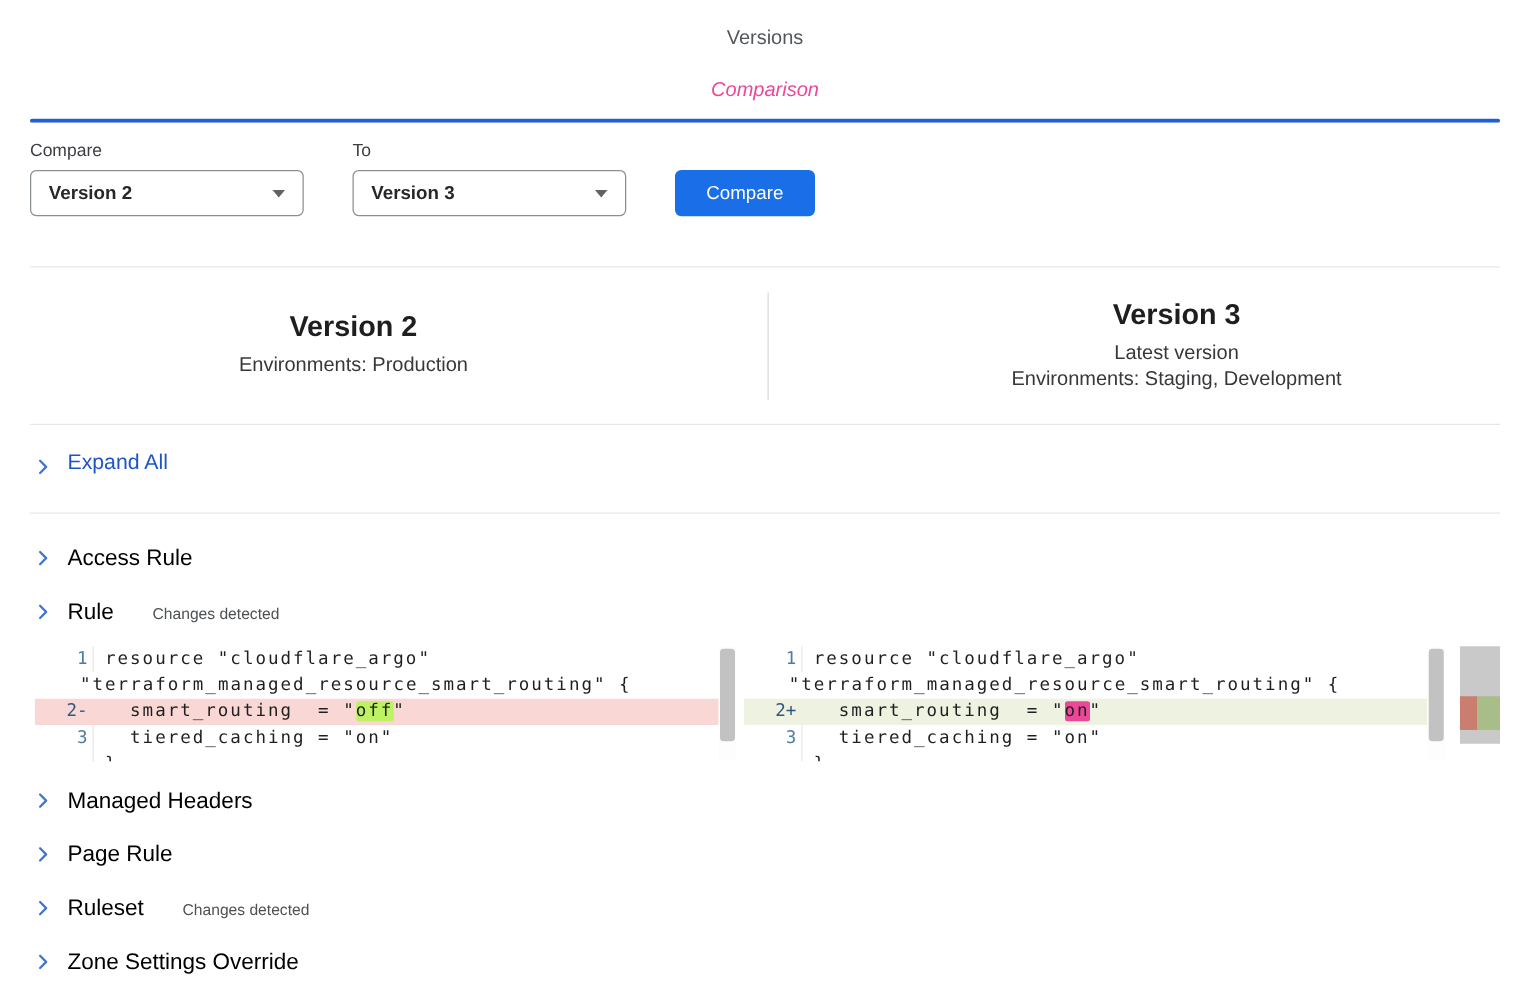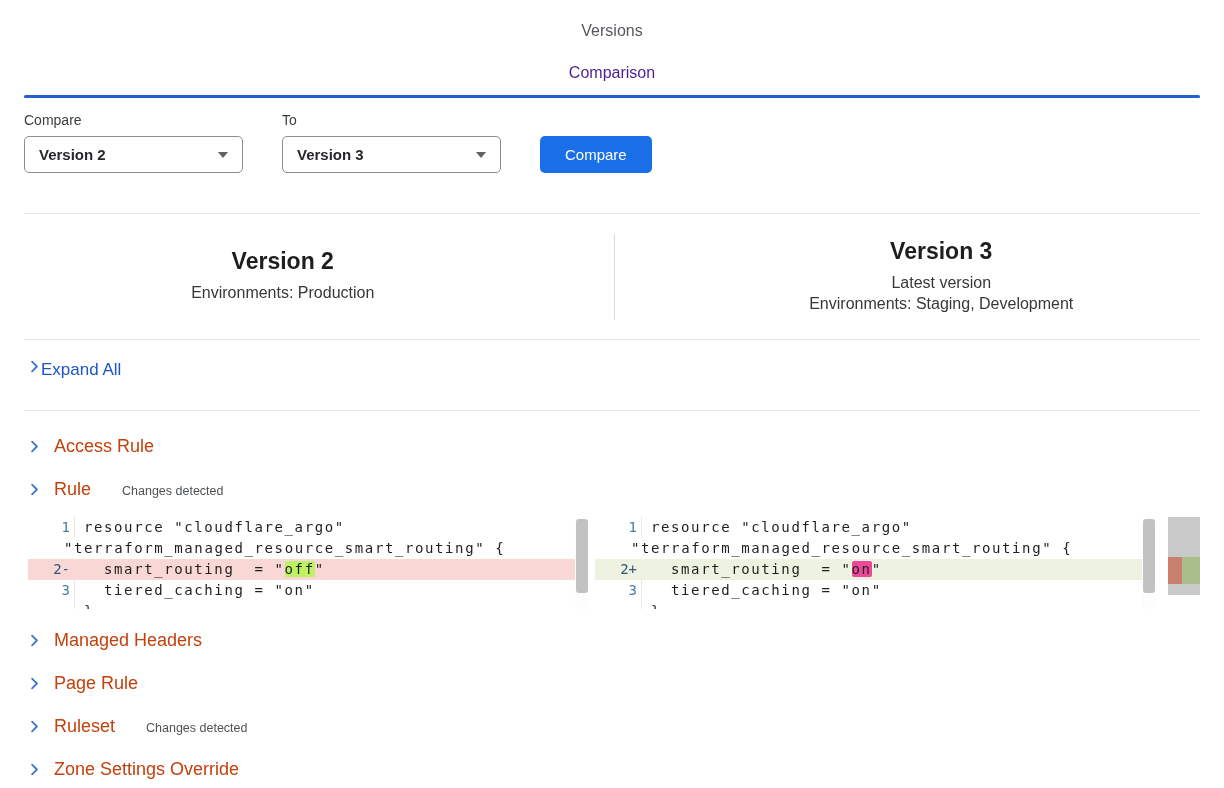--- a/index.html
+++ b/index.html
@@ -16,7 +16,7 @@
     background:none; border:none; cursor:pointer; position:relative;
     font-family:inherit; font-size:16px; color:#54575c; padding:9px 18px 15px;
   }
-  .tab.active { color:#4c1d95; }
+  .tab.active { color:#ec4899;font-style:italic; }
   .tab.active::after {
     content:""; position:absolute; left:0; right:0; bottom:-1px; height:3px;
     background:#2160d3; border-radius:2px;

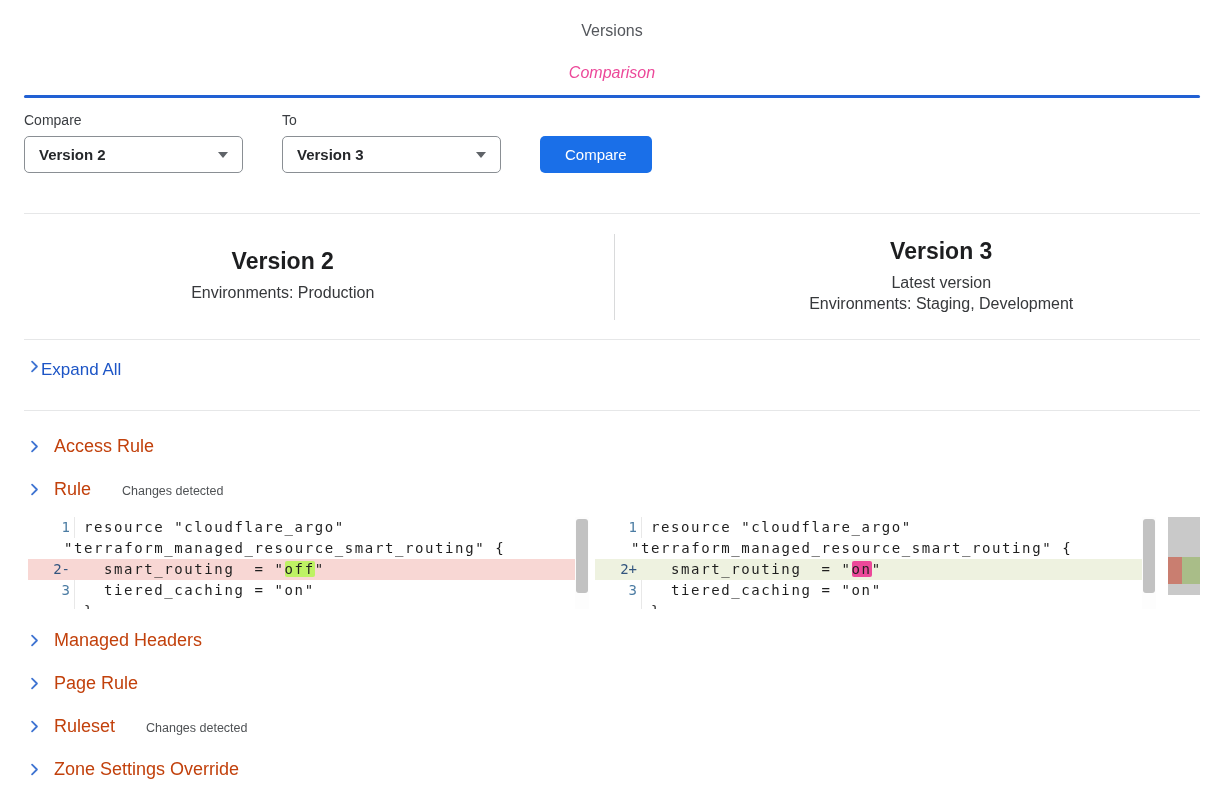--- a/index.html
+++ b/index.html
@@ -52,7 +52,7 @@
   .vsub { font-size:16px; color:#36383b; margin:3px 0; }
 
   
-  .expand-row { display:flex; align-items:flex-start; margin:0 24px; padding:20px 4px; cursor:pointer; }
+  .expand-row { display:flex; align-items:flex-end; gap:13px; margin:0 24px; padding:20px 4px; cursor:pointer; }
   .expand-label { font-size:17px; color:#1d55c6; }
   .section-row { display:flex; align-items:center; gap:13px; margin:0 24px; padding:11px 4px; cursor:pointer; }
   .section-label { font-size:18px; color:#c2410c; }

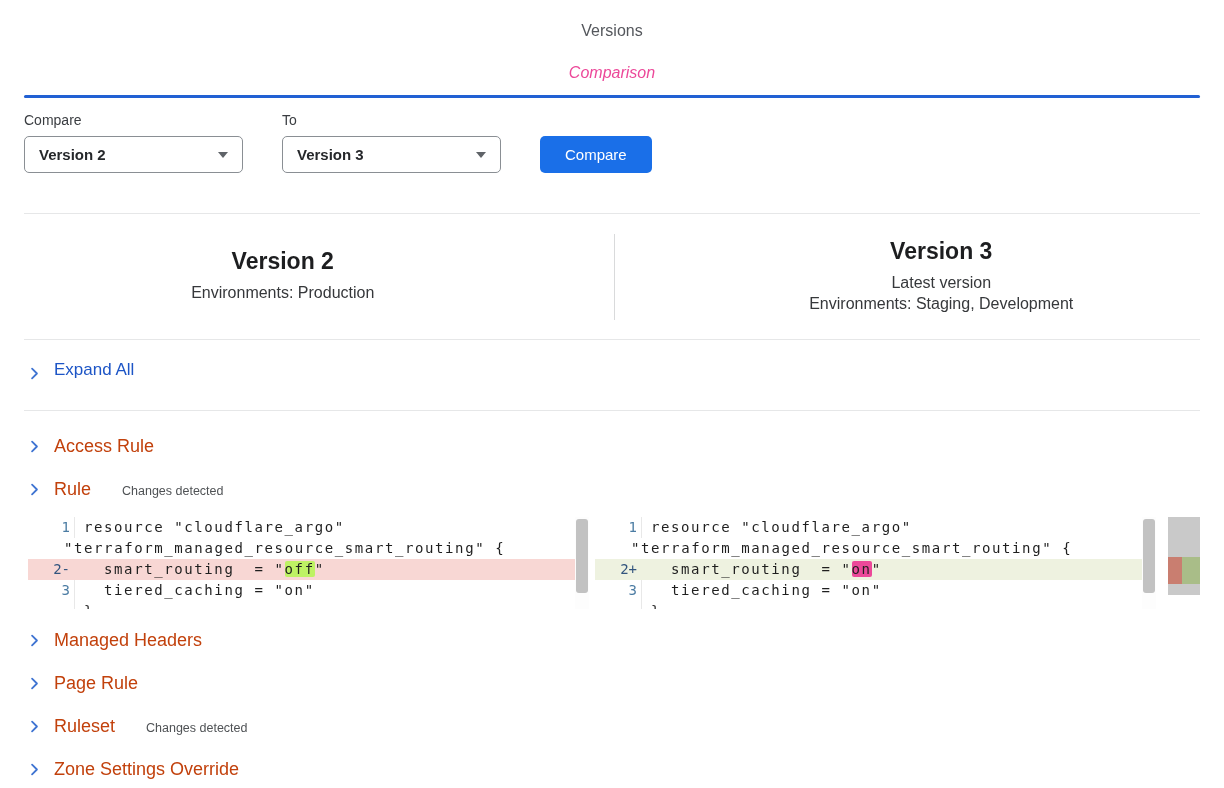--- a/index.html
+++ b/index.html
@@ -55,7 +55,7 @@
   .expand-row { display:flex; align-items:flex-end; gap:13px; margin:0 24px; padding:20px 4px; cursor:pointer; }
   .expand-label { font-size:17px; color:#1d55c6; }
   .section-row { display:flex; align-items:center; gap:13px; margin:0 24px; padding:11px 4px; cursor:pointer; }
-  .section-label { font-size:18px; color:#c2410c; }
+  .section-label { font-size:18px; color:#000000; }
   .first-section { margin-top:14px; }
   .after-diff { margin-top:8px; }
   .badge { font-size:12.5px; color:#4f5255; margin-left:18px; position:relative; top:1px; }

